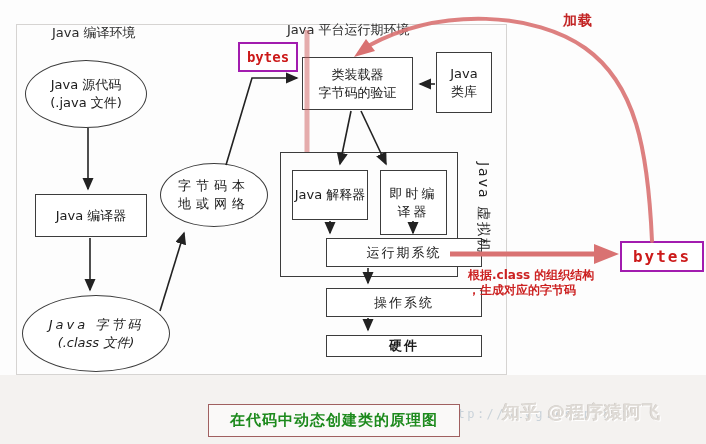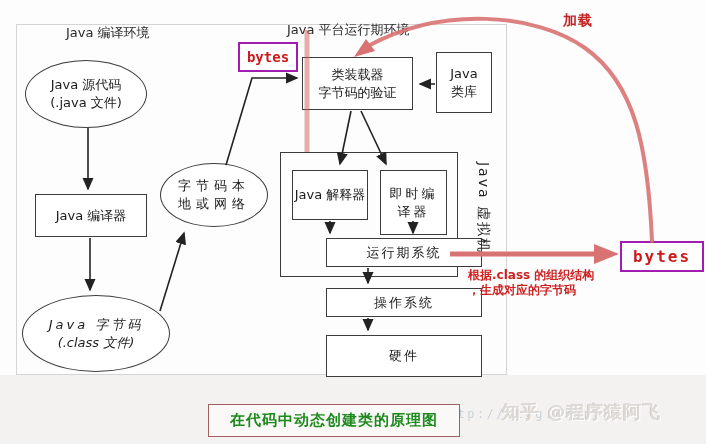--- a/index.html
+++ b/index.html
@@ -77,7 +77,7 @@
   <div class="strip"></div>
   <div class="frame"></div>
 
-  <div class="lbl" style="left:66px;top:24px;">Java 编译环境</div>
+  <div class="lbl" style="left:52px;top:24px;">Java 编译环境</div>
   <div class="lbl" style="left:287px;top:21px;">Java 平台运行期环境</div>
 
   <div class="node ellipse" style="left:25px;top:60px;width:122px;height:68px;">

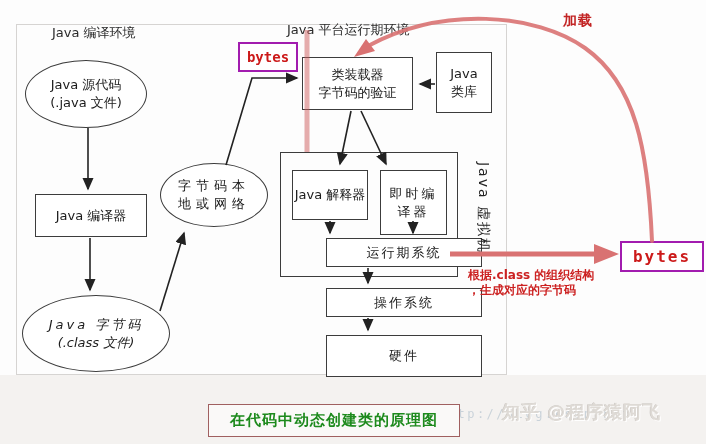--- a/index.html
+++ b/index.html
@@ -130,7 +130,7 @@
     <span>操作系统</span>
   </div>
 
-  <div class="node sp2" style="left:290px;top:335px;width:156px;height:42px;">
+  <div class="node sp2" style="left:290px;top:335px;width:156px;height:22px;font-weight:bold;">
     <span>硬件</span>
   </div>
 

